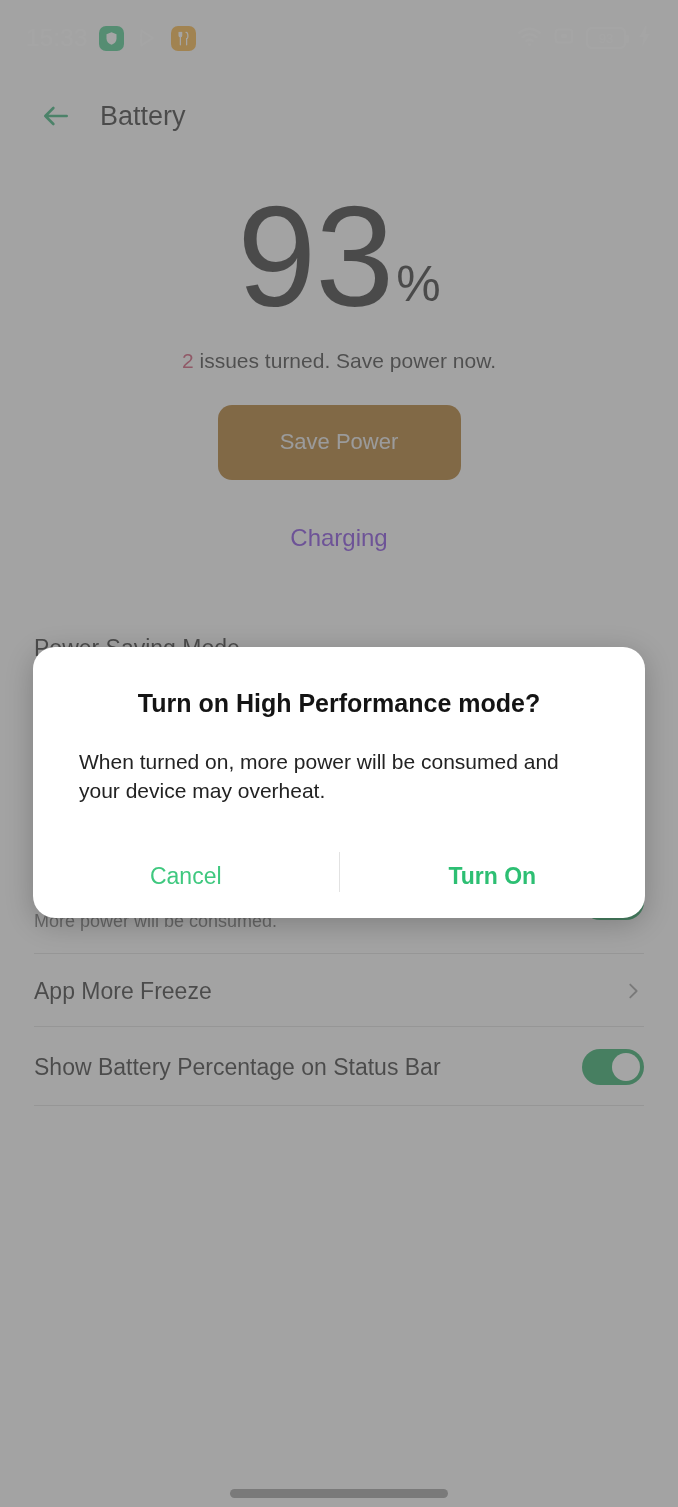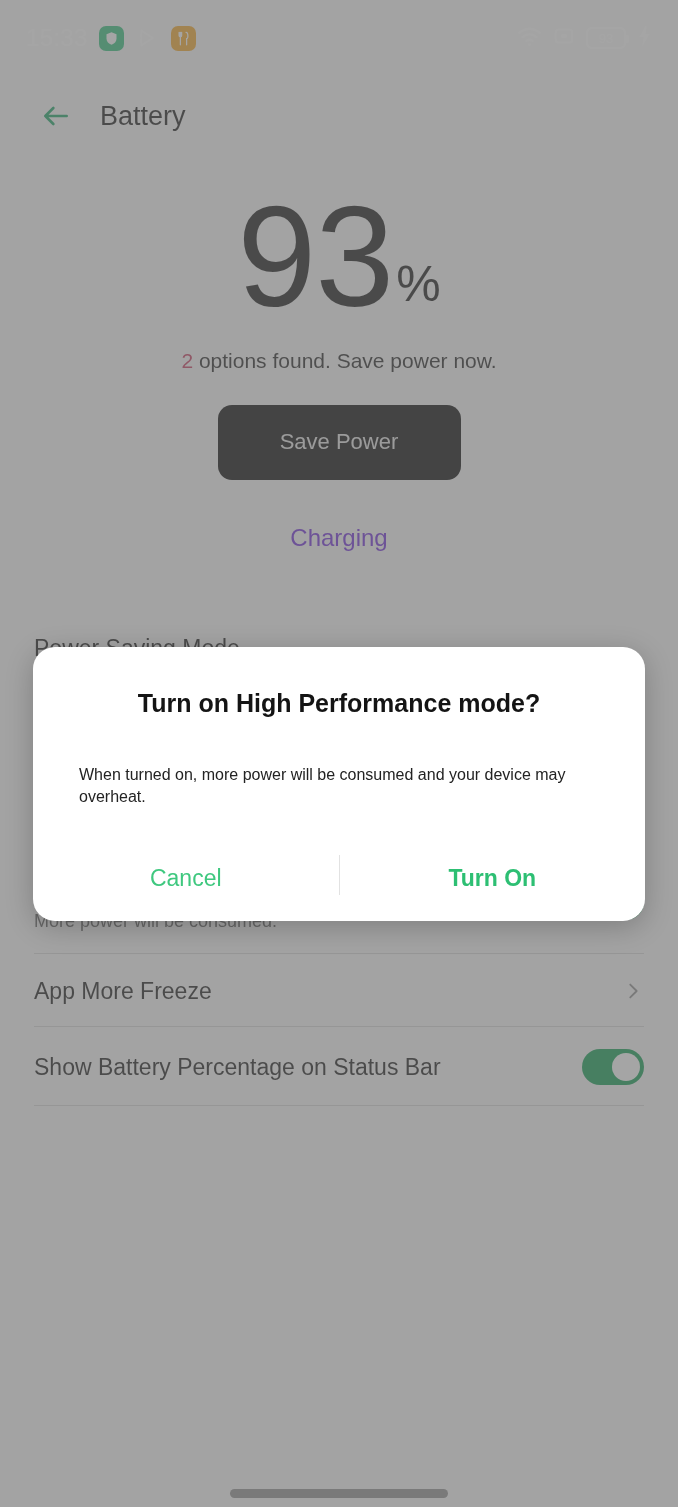--- a/index.html
+++ b/index.html
@@ -190,7 +190,7 @@
       <span class="pct-sym">%</span>
     </div>
     <div class="issues">
-      <span class="count">2</span><span> options found. Save power now.</span>
+      <span class="count">2</span><span> issues turned. Save power now.</span>
     </div>
     <button class="save-btn">Save Power</button>
     <div class="charging">Charging</div>

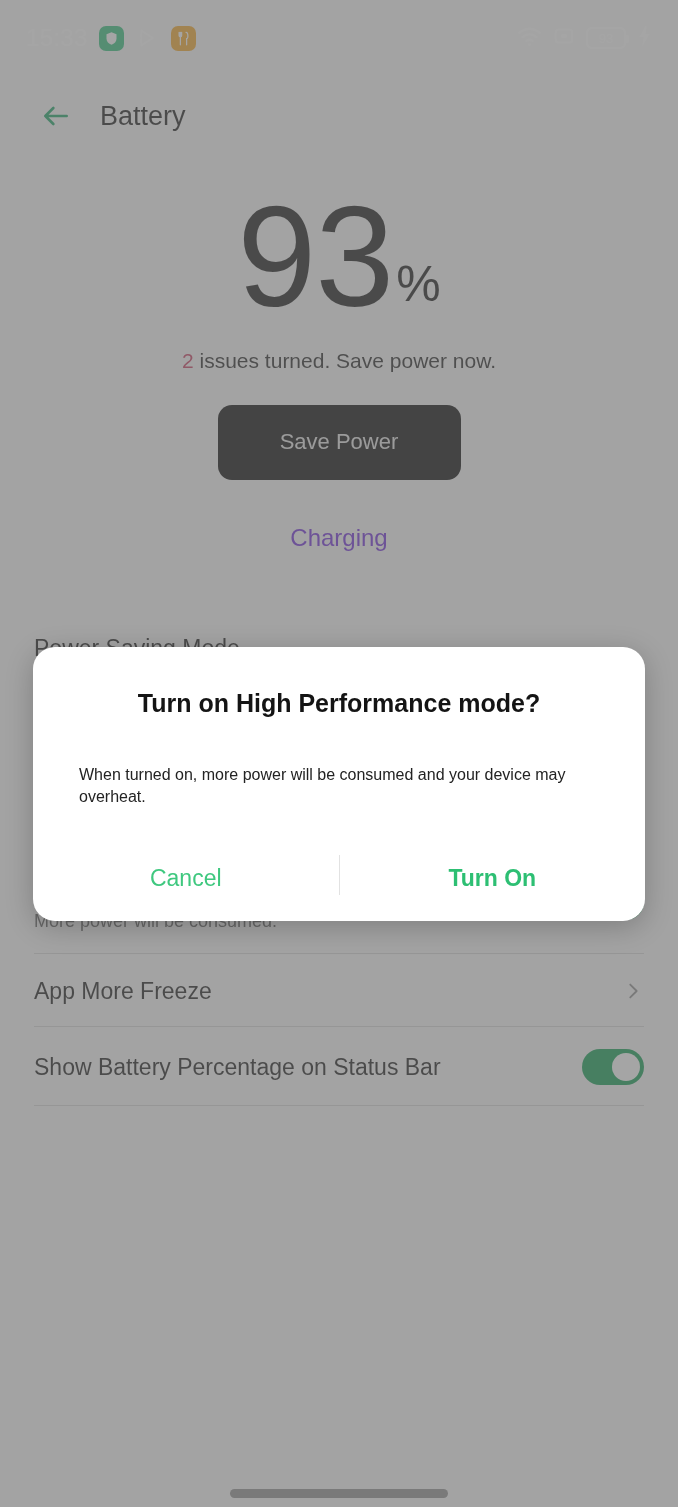--- a/index.html
+++ b/index.html
@@ -57,7 +57,7 @@
 
   .save-btn {
     margin:32px auto 0; width:243px; height:75px; border-radius:14px;
-    background:#000000; border:none; color:#e4e4e4;
+    background:#a16207; border:none; color:#e4e4e4;
     font-size:22px; font-family:inherit; cursor:pointer;
     display:flex; align-items:center; justify-content:center;
   }

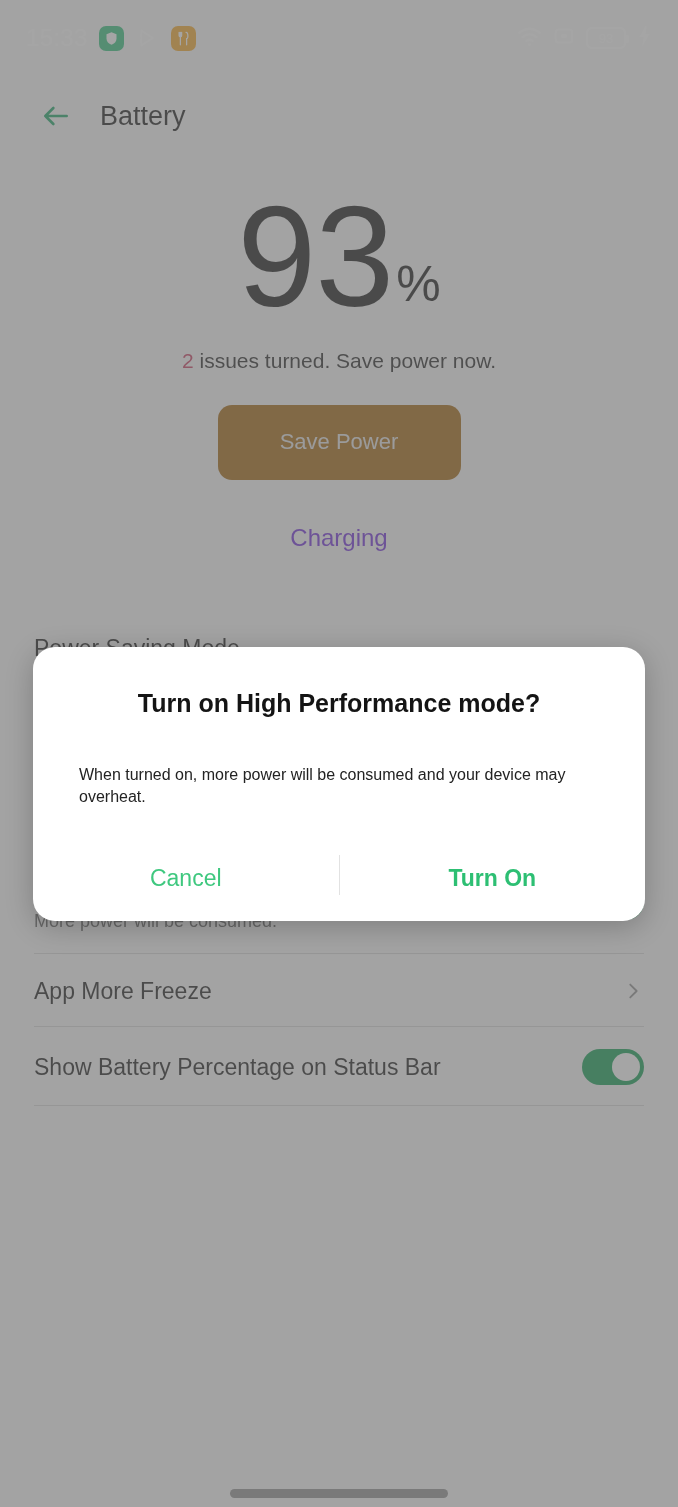--- a/index.html
+++ b/index.html
@@ -109,8 +109,8 @@
     text-align:center; padding:0 40px; line-height:1.3;
   }
   .dlg-body {
-    margin-top:44px; padding:0 46px;
-    font-size:16px; color:#232323; line-height:1.42;
+    margin-top:27px; padding:0 46px;
+    font-size:21px; color:#232323; line-height:1.42;
   }
   .dlg-actions {
     margin-top:42px; display:flex; align-items:stretch; height:70px;

